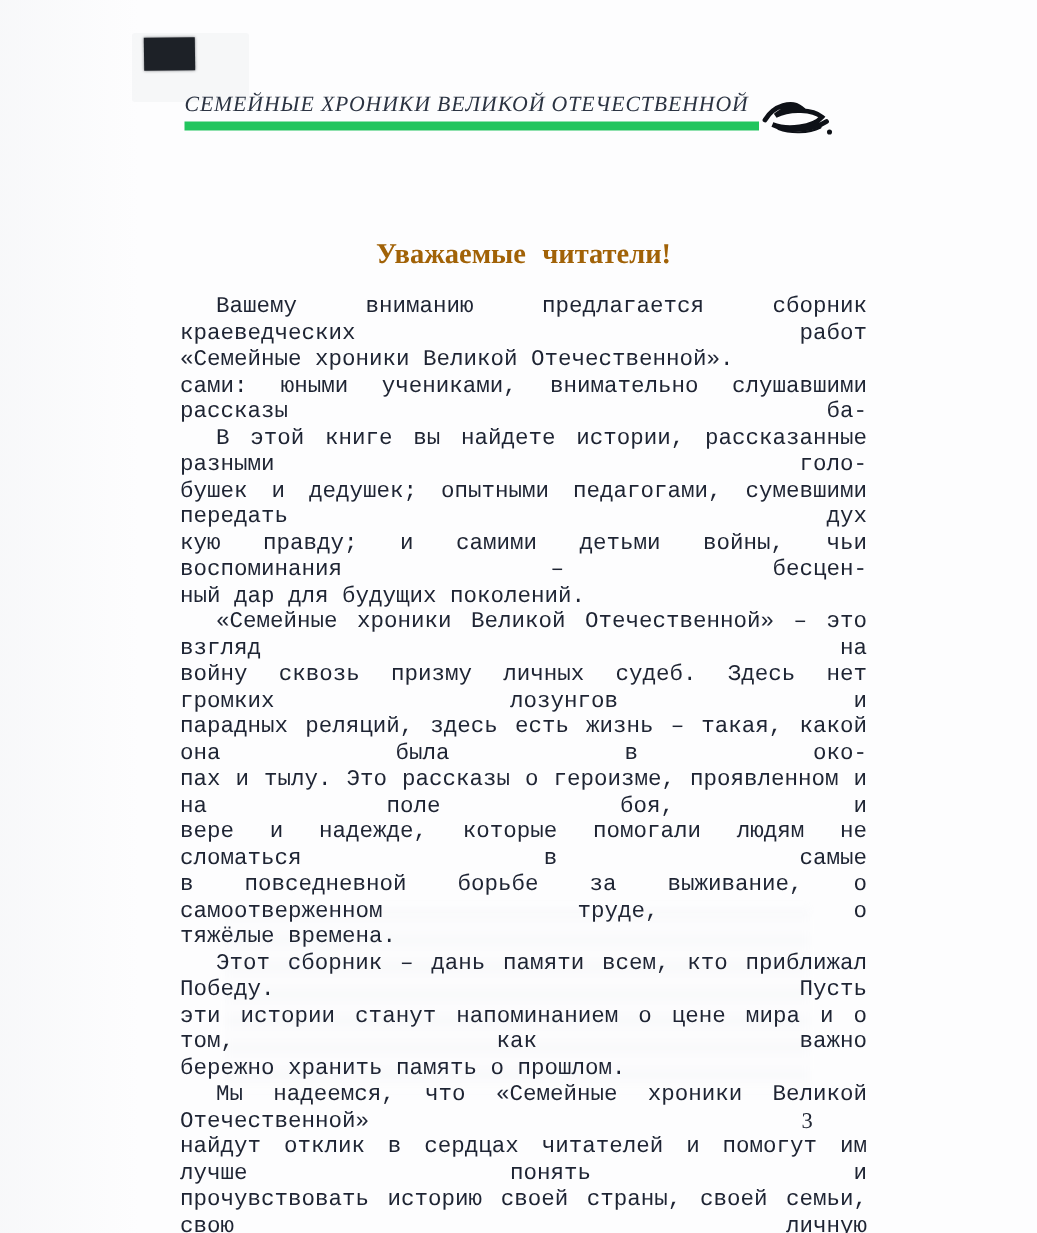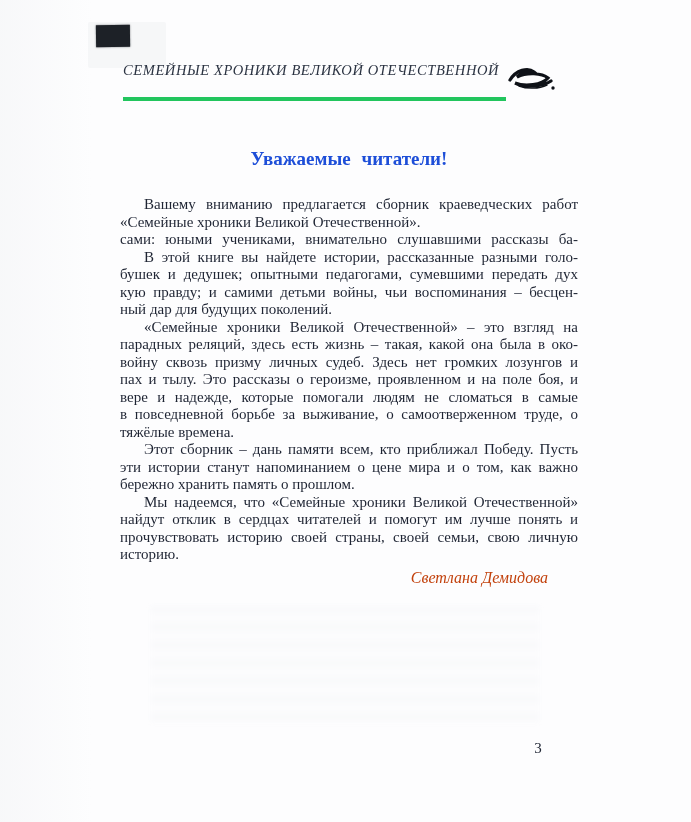--- a/index.html
+++ b/index.html
@@ -41,8 +41,8 @@
     position:absolute;left:123px;top:62px;width:383px;
     font-style:italic;font-size:14.5px;letter-spacing:.6px;
     color:#2b3342;white-space:nowrap;
-    padding-bottom:18px;
-    border-bottom:4px solid #22c55e;
+    padding-bottom:2px;
+    border-bottom:6px solid #22c55e;
   }
   .ornament{
     position:absolute;left:507px;top:63px;width:50px;height:34px;

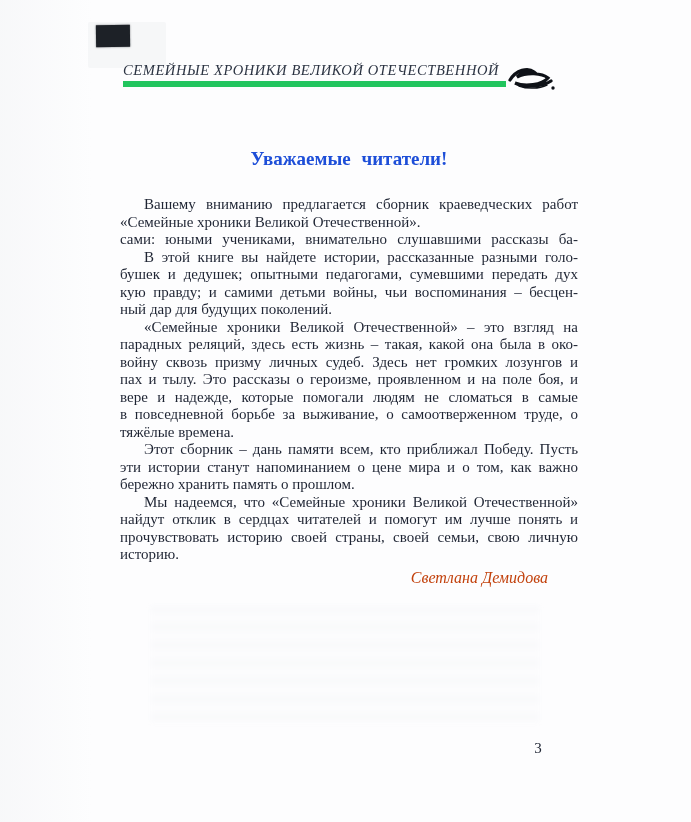--- a/index.html
+++ b/index.html
@@ -48,9 +48,9 @@
     position:absolute;left:507px;top:63px;width:50px;height:34px;
   }
   .heading{
-    position:absolute;left:120px;top:148px;width:458px;
+    position:absolute;left:120px;top:159px;width:458px;
     text-align:center;font-weight:bold;font-size:19px;
-    word-spacing:6px;color:#1d4ed8;
+    word-spacing:6px;color:#a16207;
   }
   .body-text{
     position:absolute;left:120px;top:196px;width:458px;

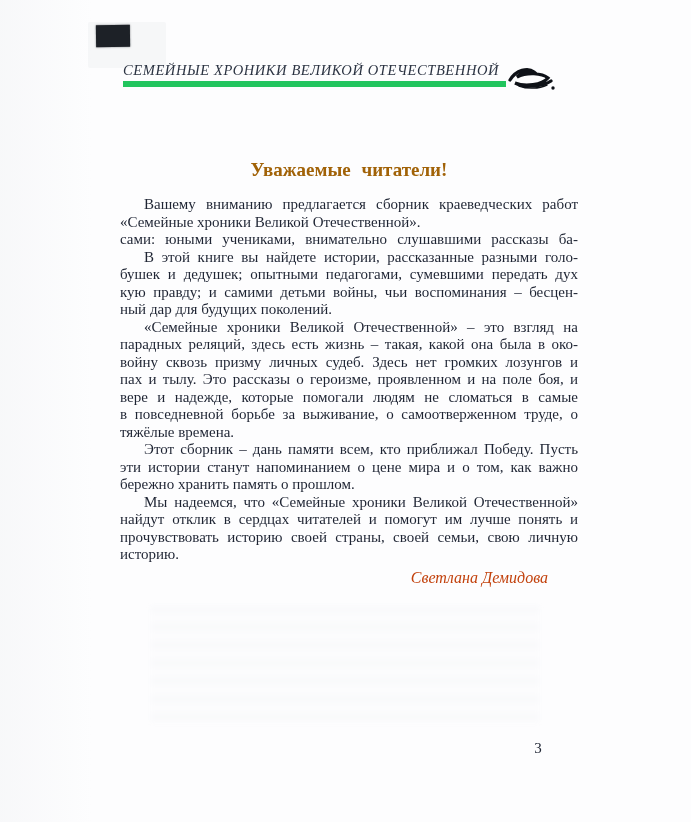--- a/index.html
+++ b/index.html
@@ -57,7 +57,7 @@
     font-size:15px;line-height:17.5px;color:var(--ink);
   }
   .paragraph{margin:0;}
-  .line{text-align:justify;text-align-last:justify;}
+  .line{text-align:justify;text-align-last:justify;font-family:Liberation Mono, monospace;}
   .line.first{text-indent:24px;}
   .line.last{text-align-last:left;}
   .signature{

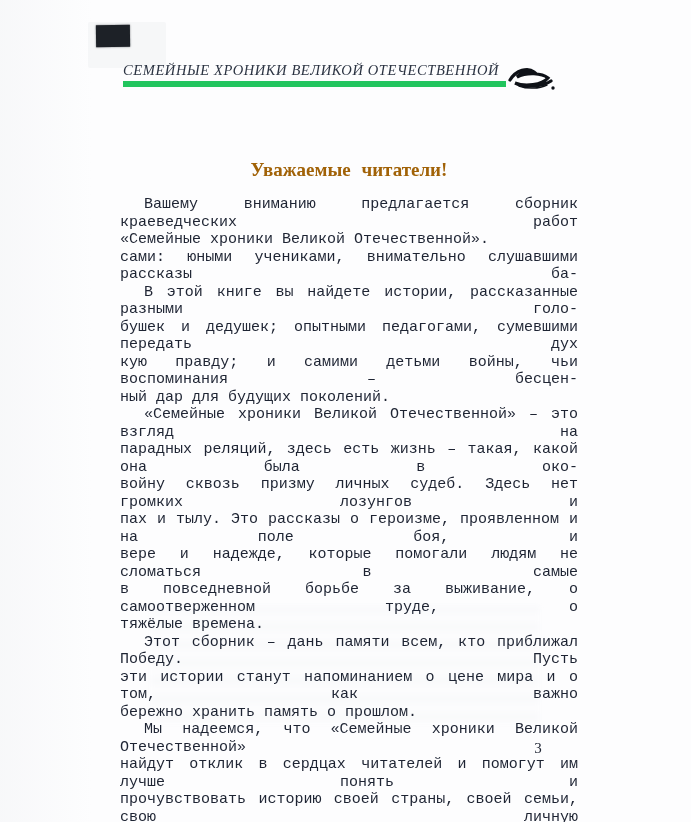--- a/index.html
+++ b/index.html
@@ -106,8 +106,8 @@
       </div>
     <div class="paragraph">
         <div class="line first">«Семейные хроники Великой Отечественной» – это взгляд на</div>
+        <div class="line">войну сквозь призму личных судеб. Здесь нет громких лозунгов и</div>
         <div class="line">парадных реляций, здесь есть жизнь – такая, какой она была в око-</div>
-        <div class="line">войну сквозь призму личных судеб. Здесь нет громких лозунгов и</div>
         <div class="line">пах и тылу. Это рассказы о героизме, проявленном и на поле боя, и</div>
         <div class="line">вере и надежде, которые помогали людям не сломаться в самые</div>
         <div class="line">в повседневной борьбе за выживание, о самоотверженном труде, о</div>

